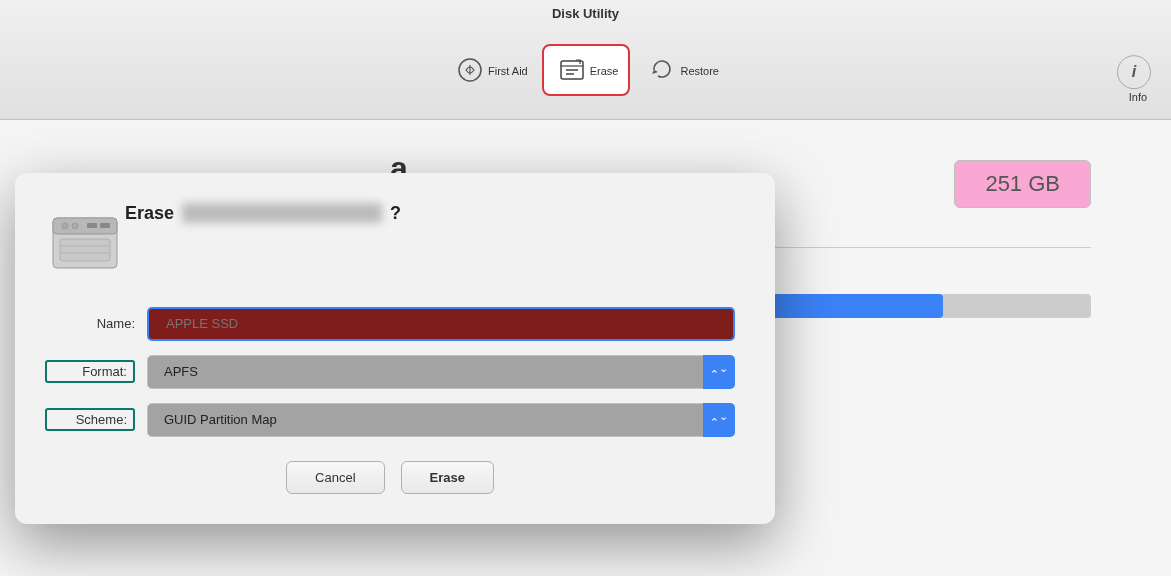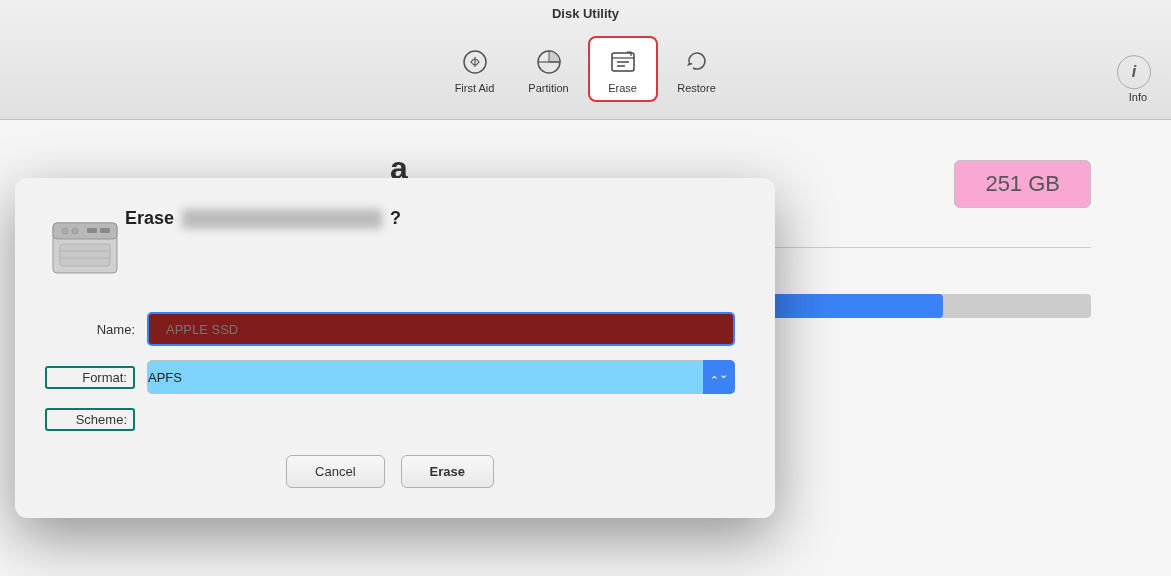--- a/index.html
+++ b/index.html
@@ -29,7 +29,7 @@
       font-size: 13px;
       color: #333;
       font-weight: 600;
-      margin-bottom: 15px;
+      margin-bottom: 23px;
     }
 
     .toolbar {

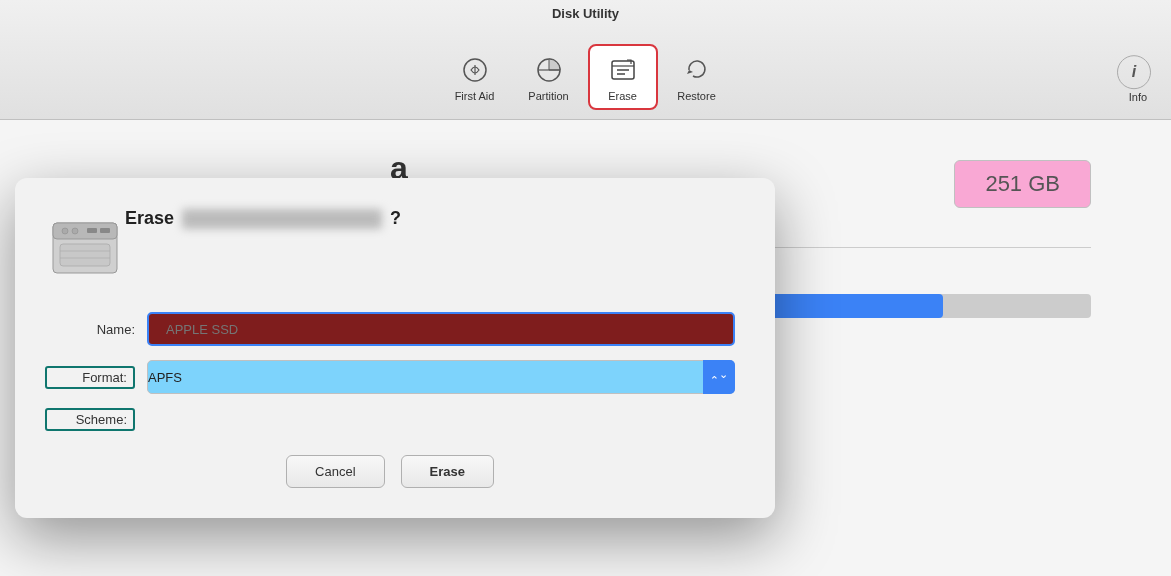--- a/index.html
+++ b/index.html
@@ -40,7 +40,7 @@
 
     .toolbar-btn {
       display: flex;
-      flex-direction: column;
+      flex-direction: row;
       align-items: center;
       padding: 6px 10px;
       border-radius: 8px;

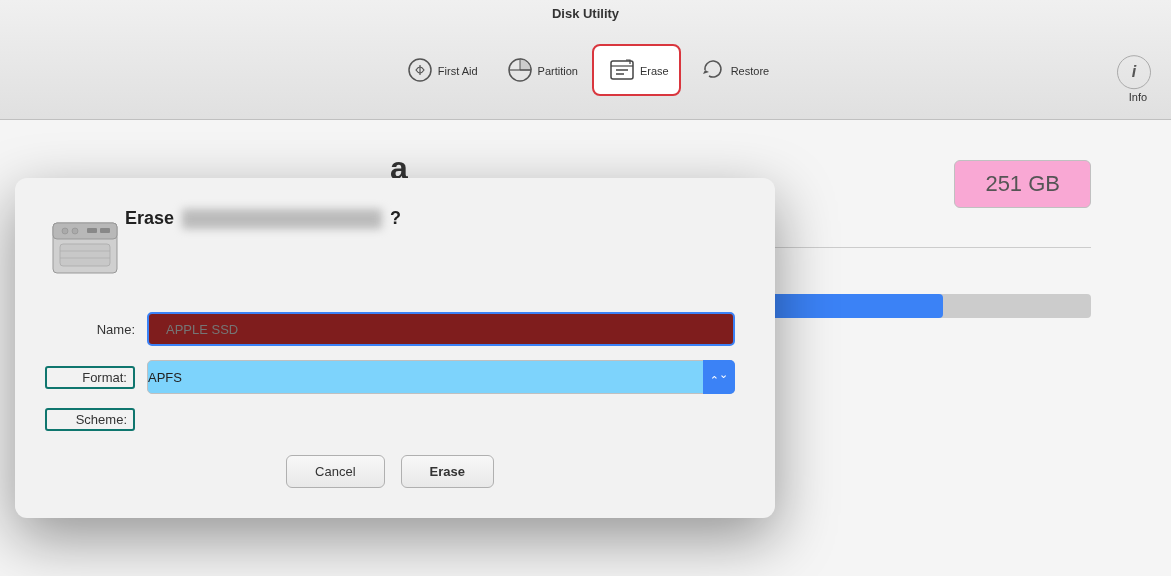--- a/index.html
+++ b/index.html
@@ -410,16 +410,6 @@
       <span class="btn-label">First Aid</span>
     </button>
 
-    <button class="toolbar-btn">
-      <div class="icon-wrap">
-        <svg class="icon-svg" viewBox="0 0 28 28">
-          <circle cx="14" cy="14" r="11" stroke="#555" stroke-width="1.5" fill="none"></circle>
-          <path d="M14 3 A11 11 0 0 1 25 14 L14 14 Z" fill="#ccc" stroke="#555" stroke-width="1"></path>
-          <line x1="3" y1="14" x2="25" y2="14" stroke="#555" stroke-width="1.2"></line>
-        </svg>
-      </div>
-      <span class="btn-label">Partition</span>
-    </button>
 
     <button class="toolbar-btn active">
       <div class="icon-wrap">

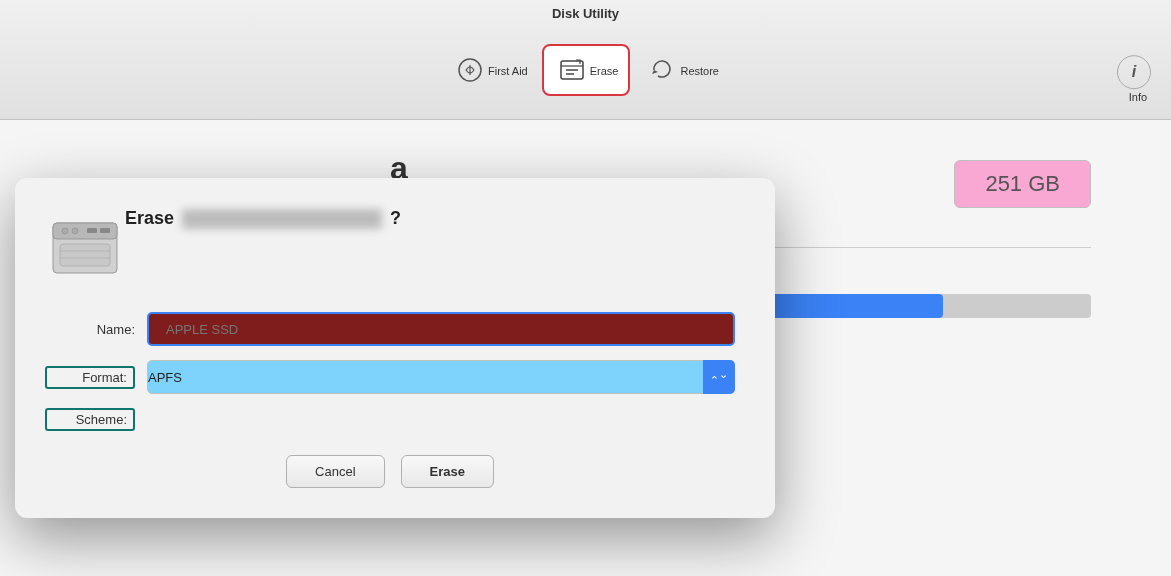--- a/index.html
+++ b/index.html
@@ -283,8 +283,8 @@
       height: 34px;
       border: 1px solid #c0c0c0;
       border-radius: 5px;
-      background: #7dd3fc;
-      padding: 0 36px 0 0;
+      background: #a3a3a3;
+      padding: 0 36px 0 16px;
       font-size: 13px;
       color: #222;
       appearance: none;

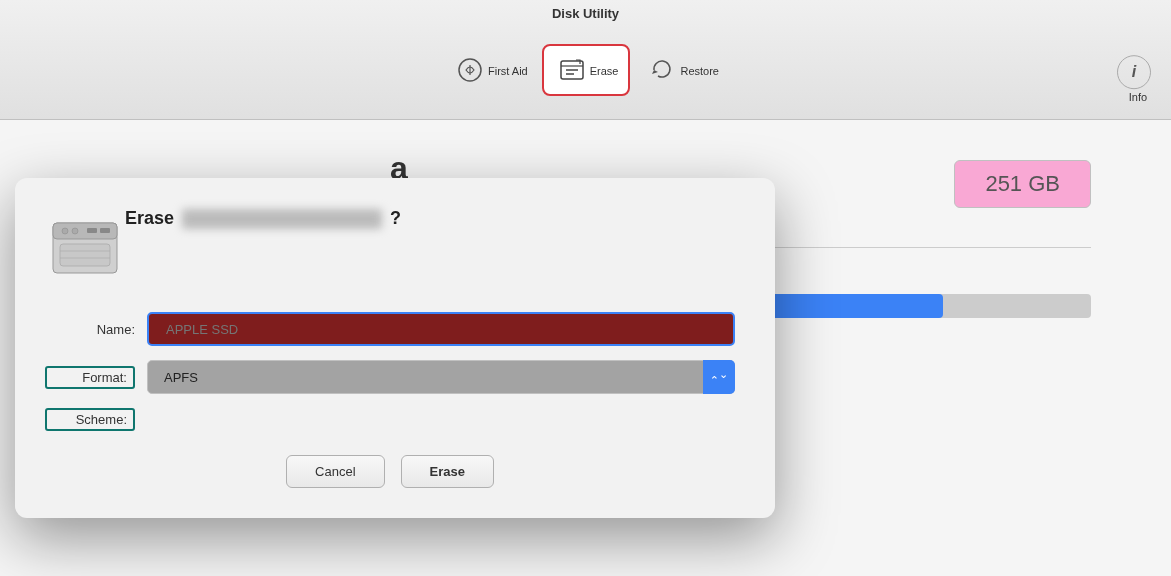--- a/index.html
+++ b/index.html
@@ -516,6 +516,14 @@
 
         <div class="form-row">
           <span class="form-label highlighted">Scheme:</span>
+          <div class="select-wrap">
+            <select class="custom-select">
+              <option>GUID Partition Map</option>
+              <option>Master Boot Record</option>
+              <option>Apple Partition Map</option>
+            </select>
+            <div class="select-arrow"></div>
+          </div>
         </div>
 
       </div>

